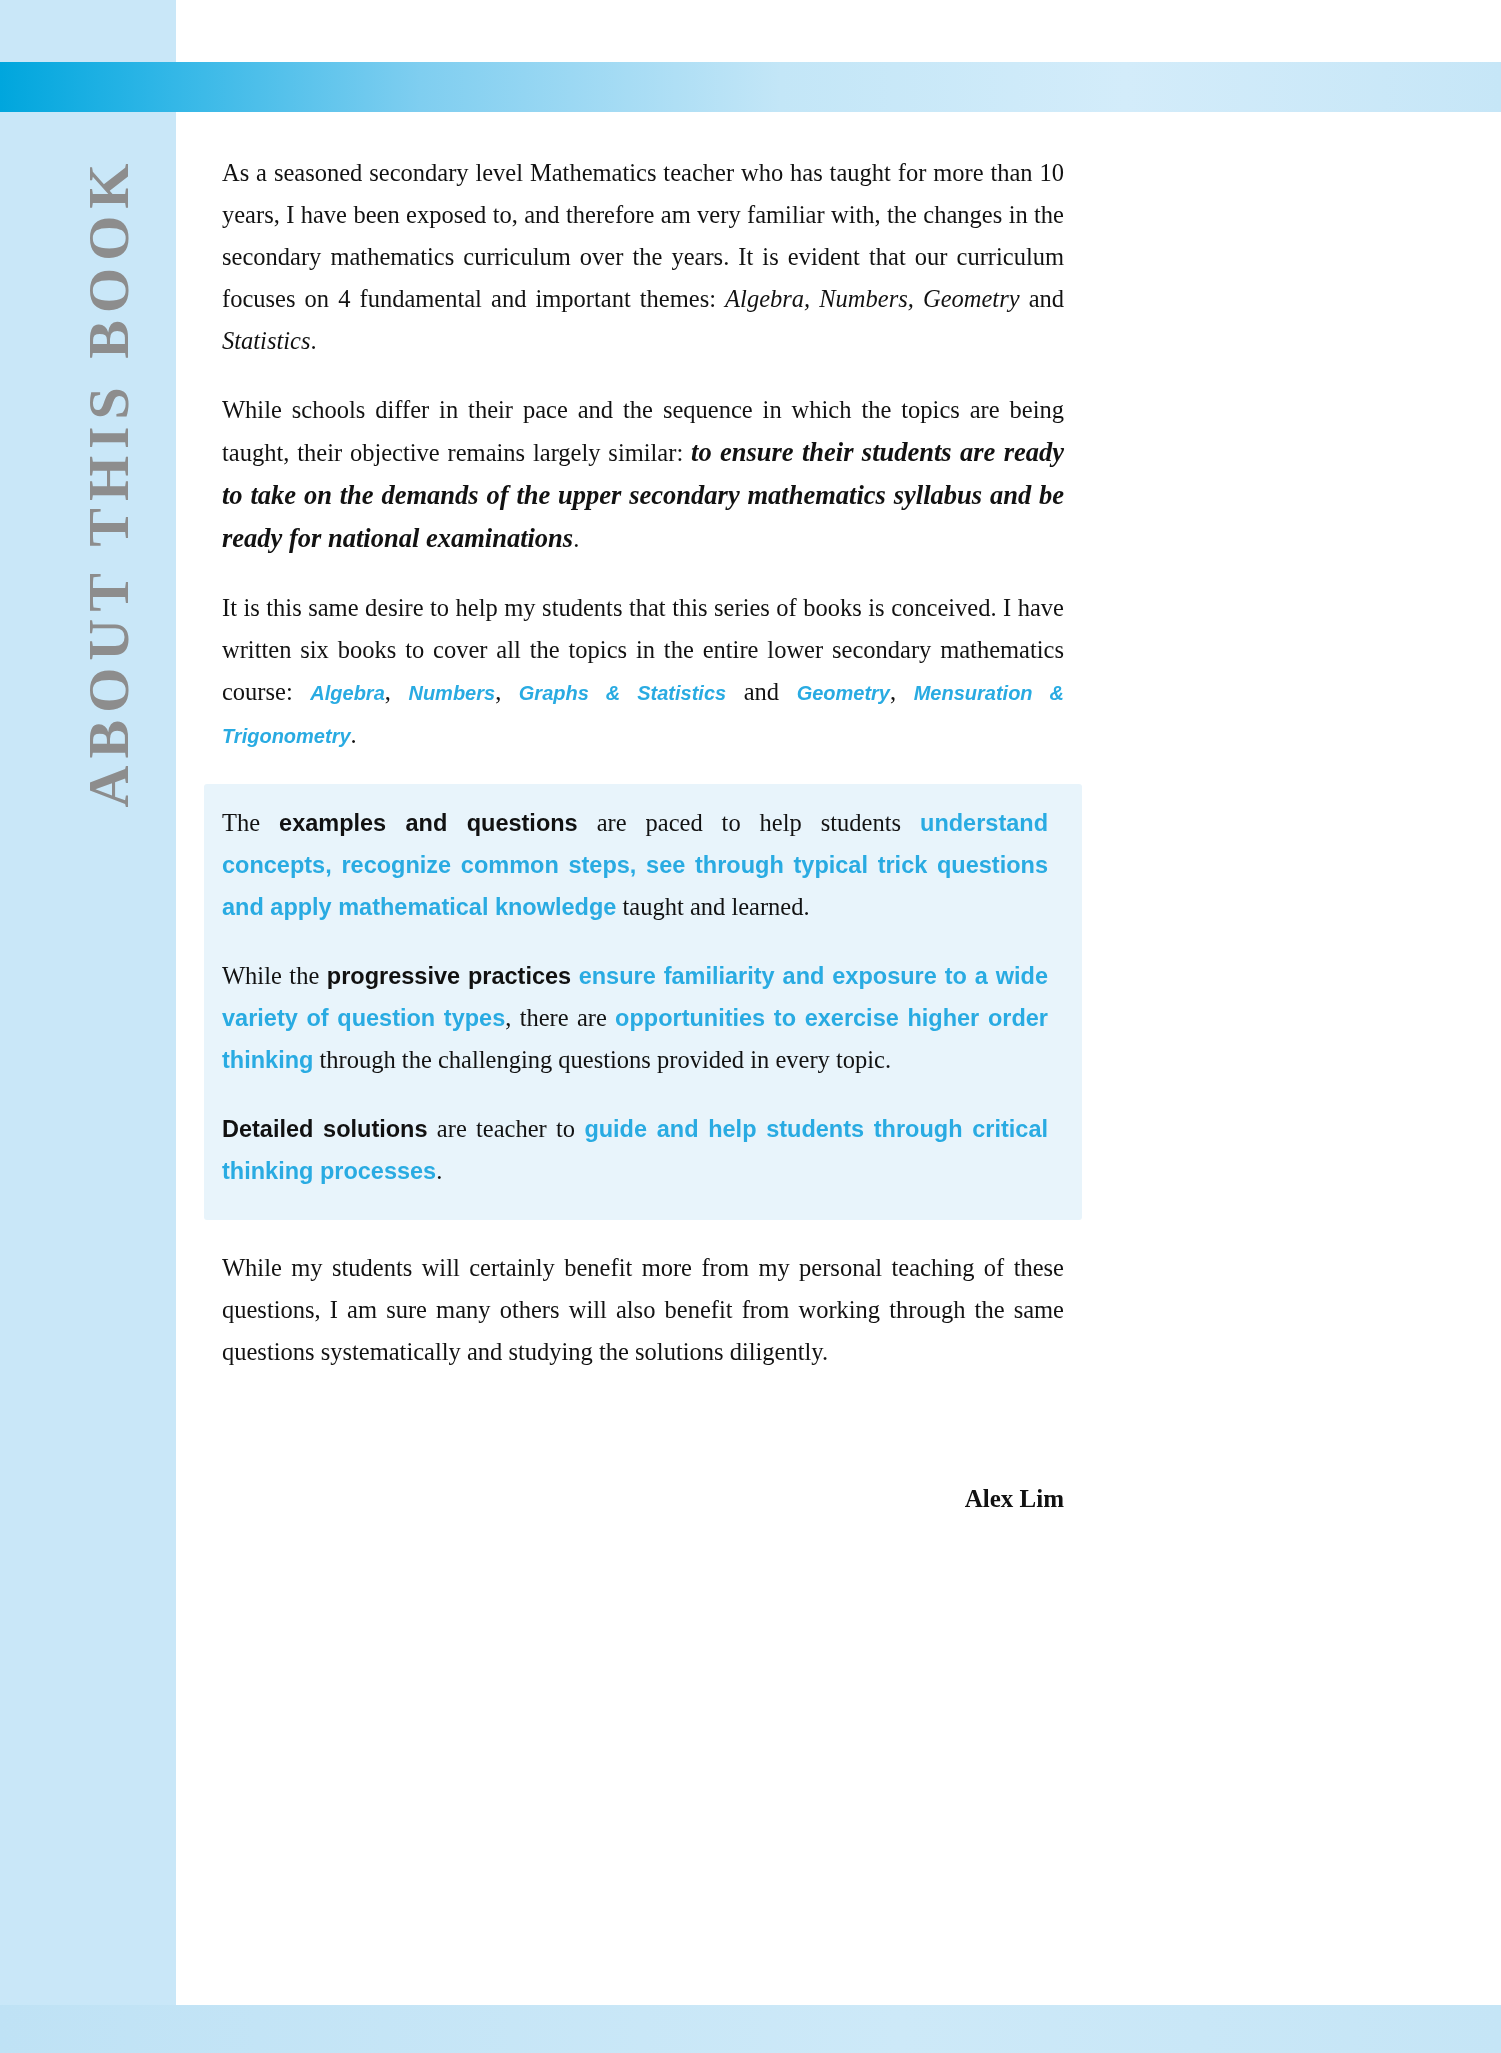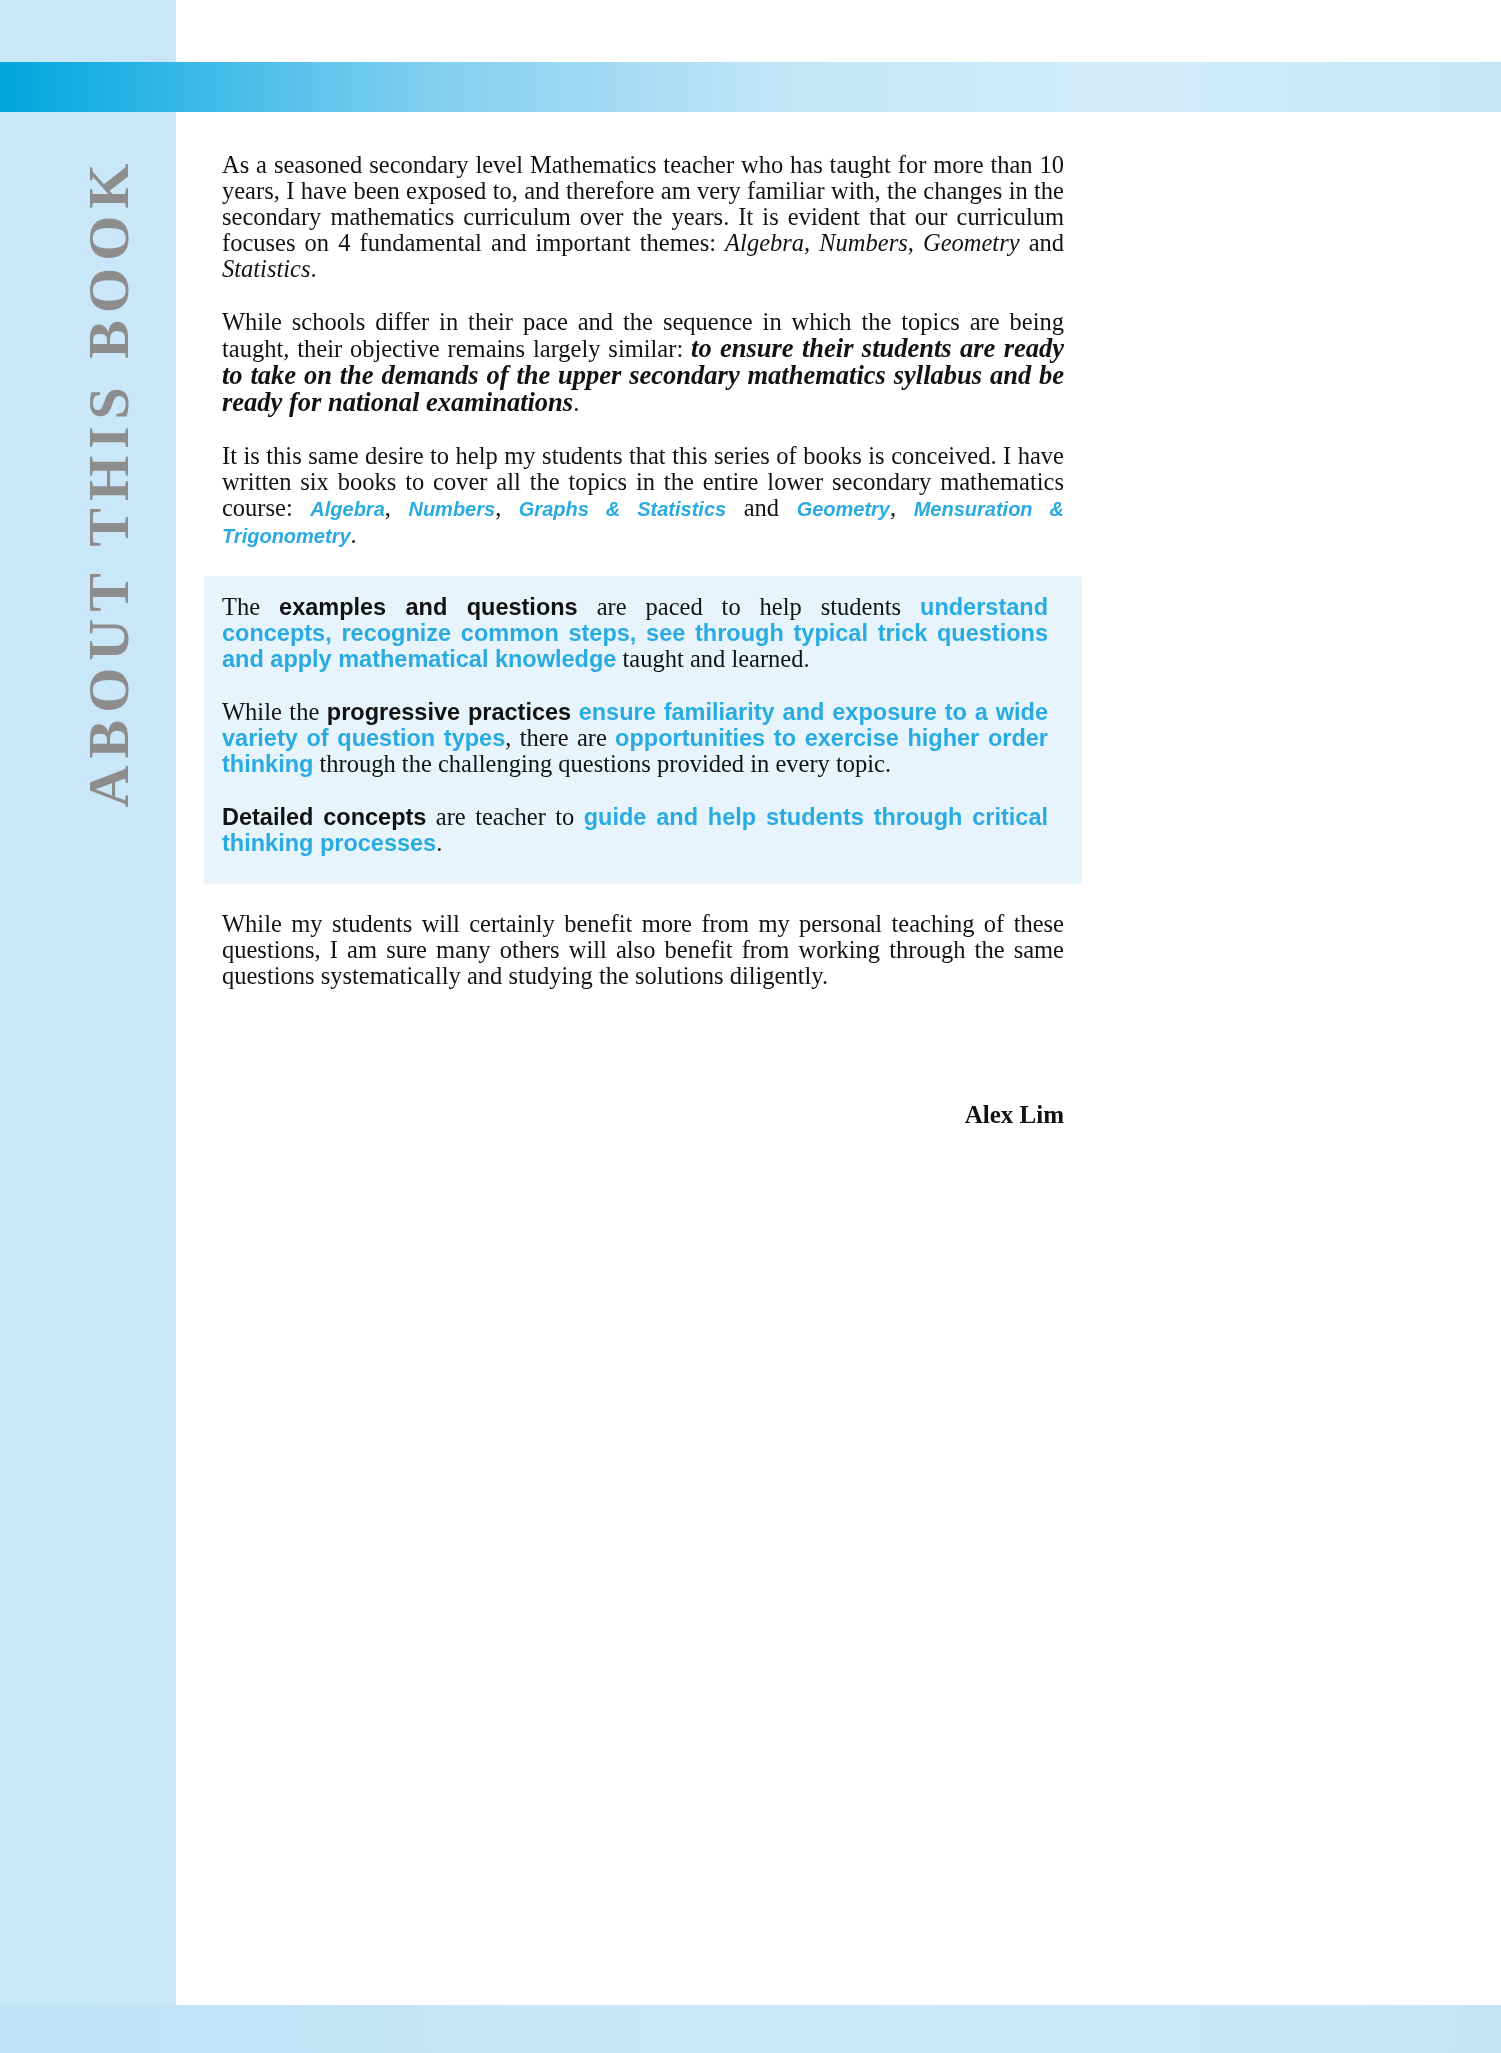--- a/index.html
+++ b/index.html
@@ -57,7 +57,7 @@
   p.para {
     margin:0 0 27px 0;
     font-size:24.5px;
-    line-height:26px;
+    line-height:42px;
     text-align:justify;
     color:#121212;
   }

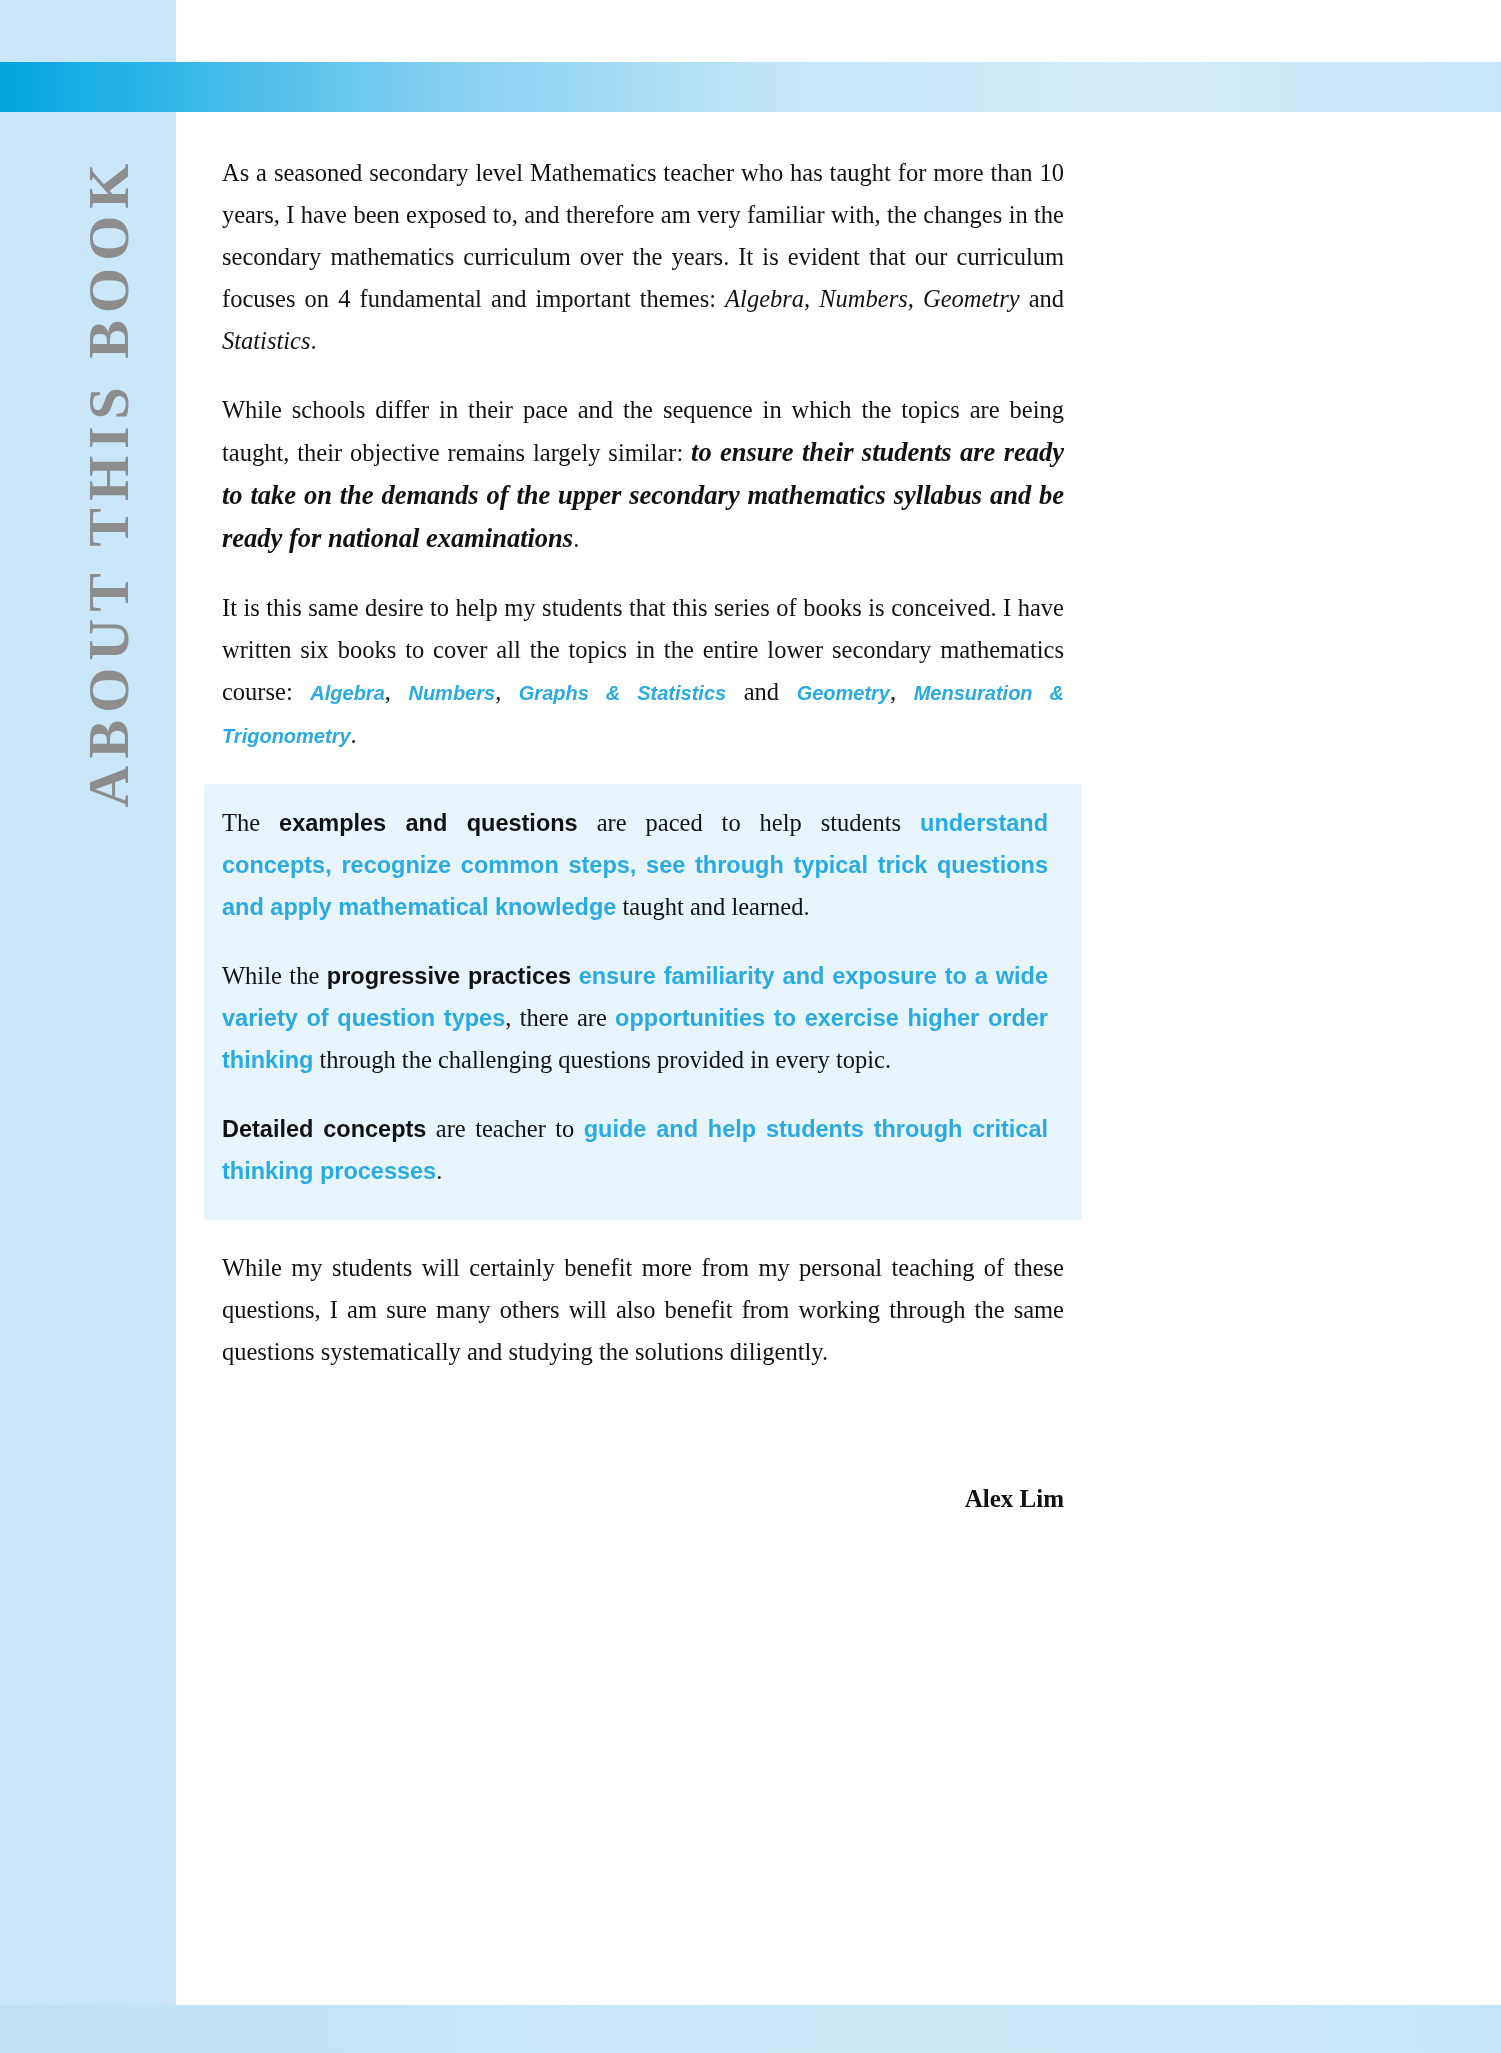--- a/index.html
+++ b/index.html
@@ -125,7 +125,7 @@
 
     <p class="para"><span class="run-plain">While the </span><span class="run-sansbold">progressive practices</span><span class="run-plain"> </span><span class="run-sansblue">ensure familiarity and exposure to a wide variety of question types</span><span class="run-plain">, there are </span><span class="run-sansblue">opportunities to exercise higher order thinking</span><span class="run-plain"> through the challenging questions provided in every topic.</span></p>
 
-    <p class="para"><span class="run-sansbold">Detailed concepts</span><span class="run-plain"> are teacher to </span><span class="run-sansblue">guide and help students through critical thinking processes</span><span class="run-plain">.</span></p>
+    <p class="para"><span class="run-sansbold">Detailed solutions</span><span class="run-plain"> are teacher to </span><span class="run-sansblue">guide and help students through critical thinking processes</span><span class="run-plain">.</span></p>
   </div>
 
   <p class="para"><span class="run-plain">While my students will certainly benefit more from my personal teaching of these questions, I am sure many others will also benefit from working through the same questions systematically and studying the solutions diligently.</span></p>

